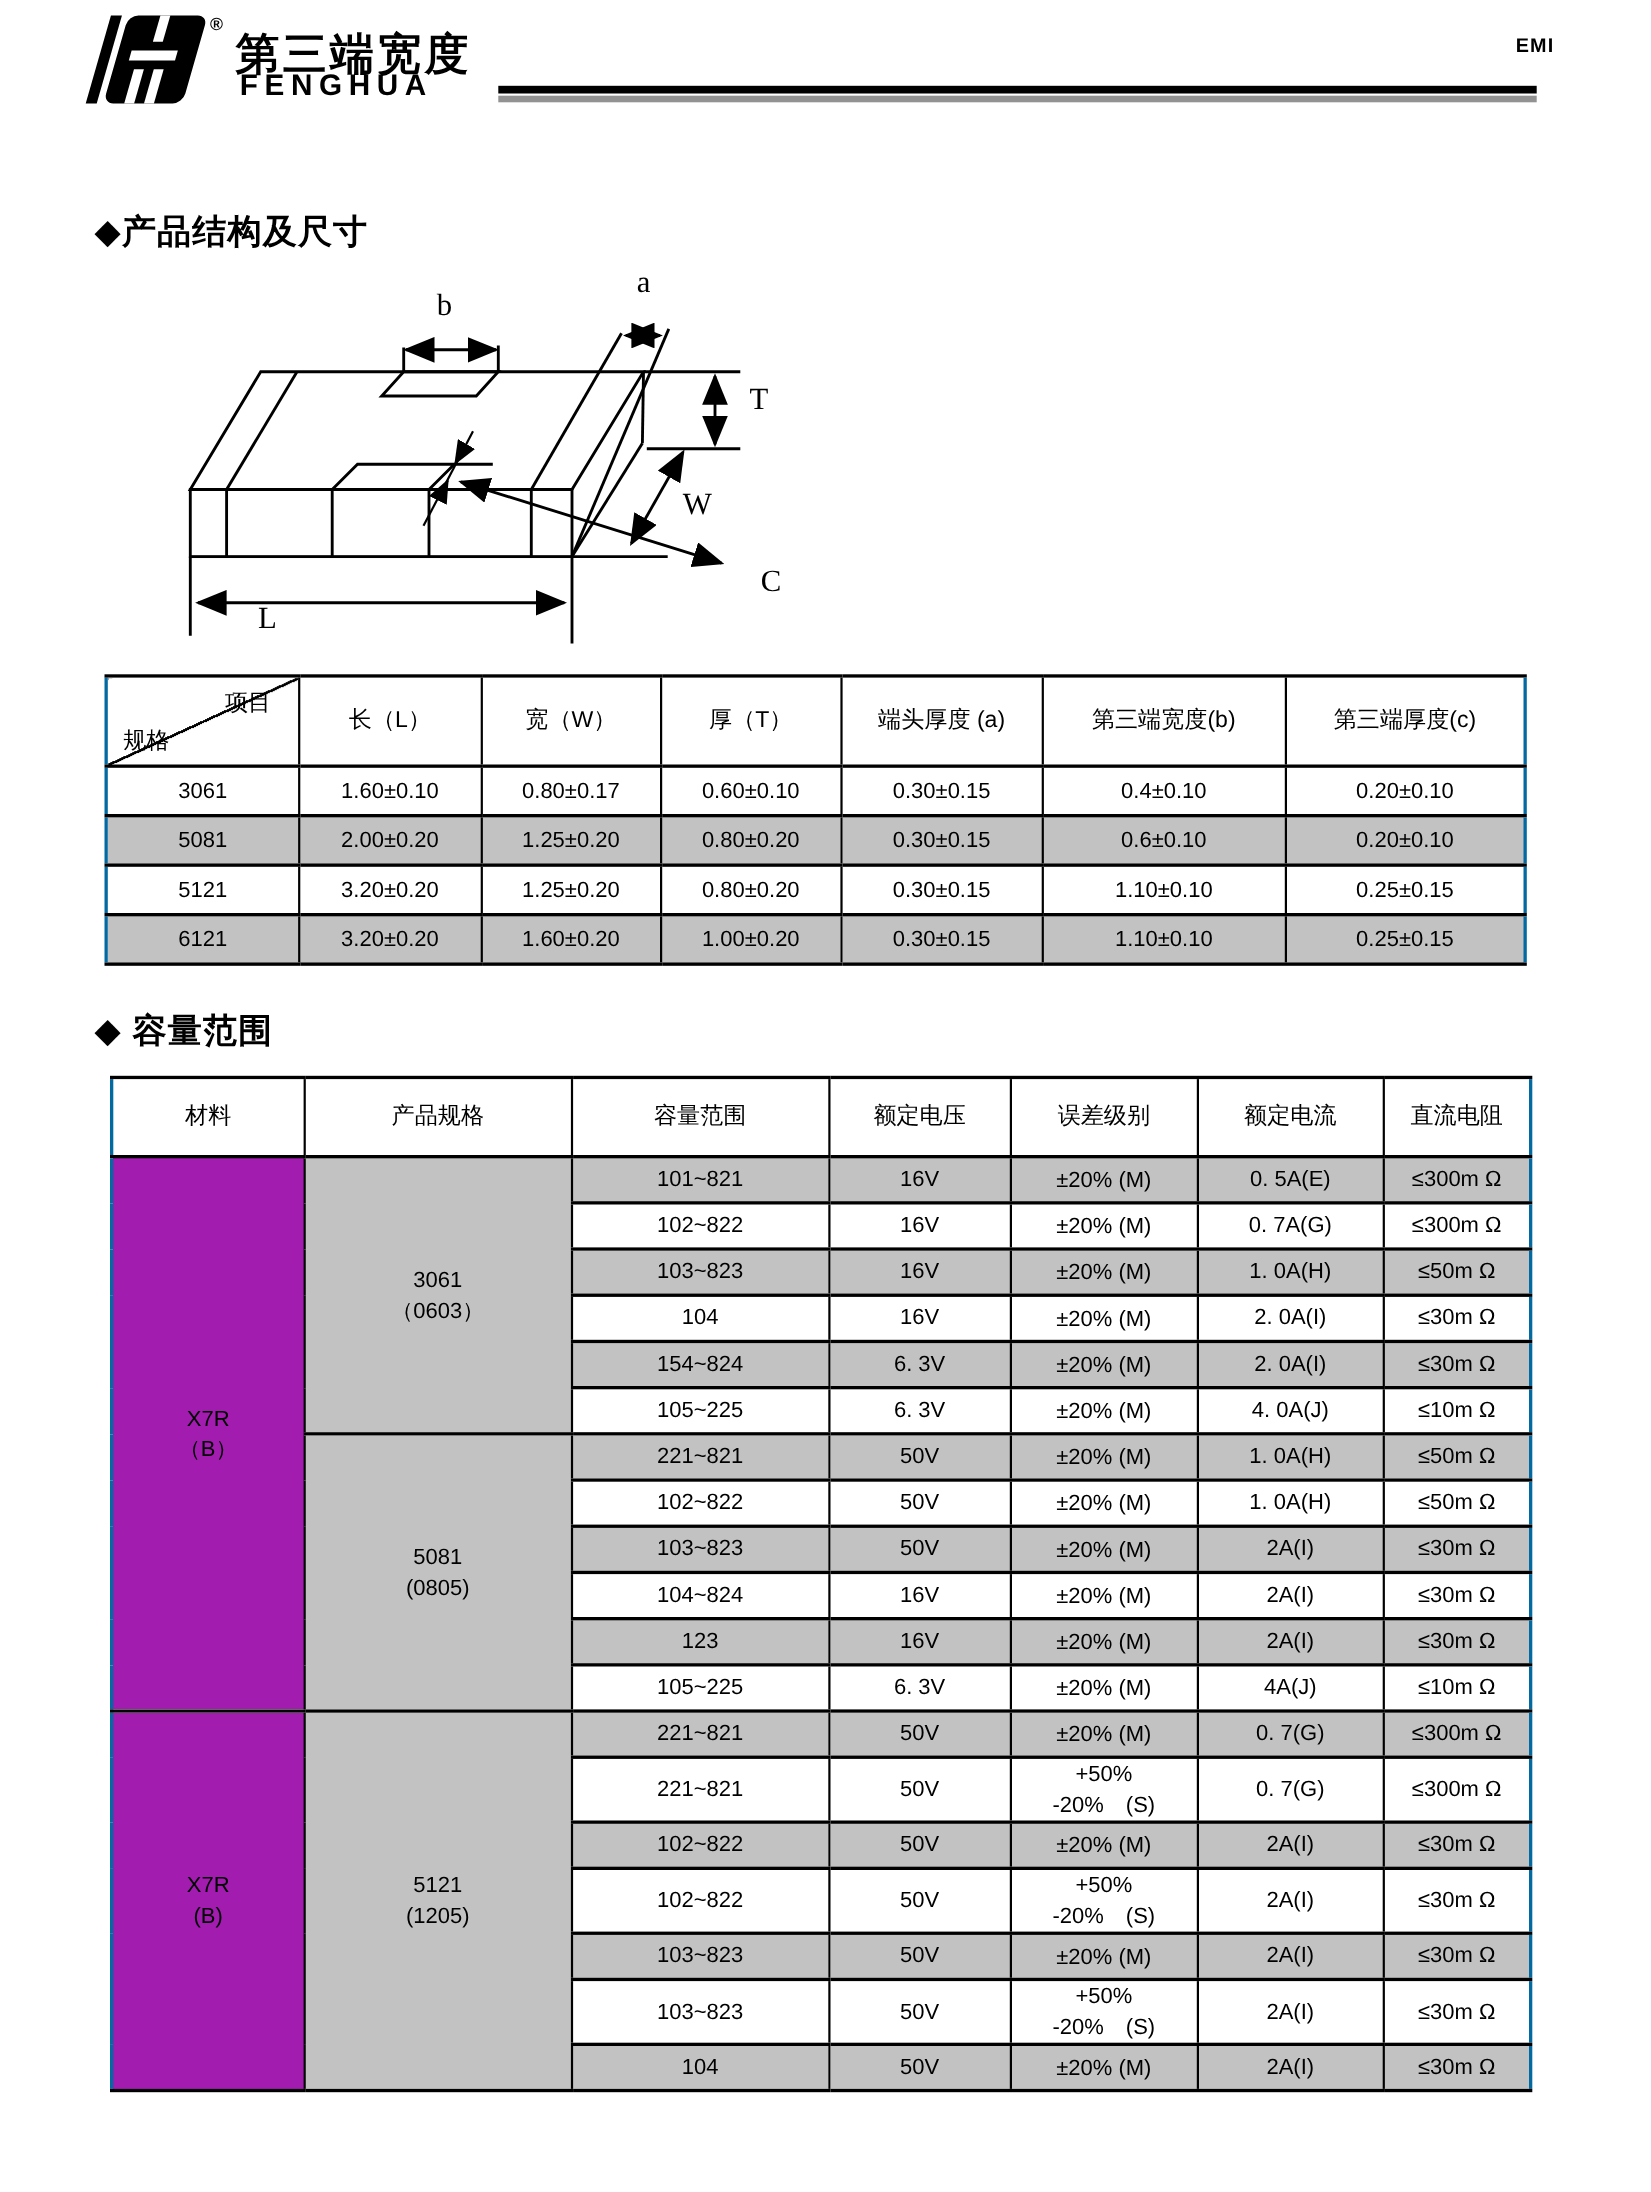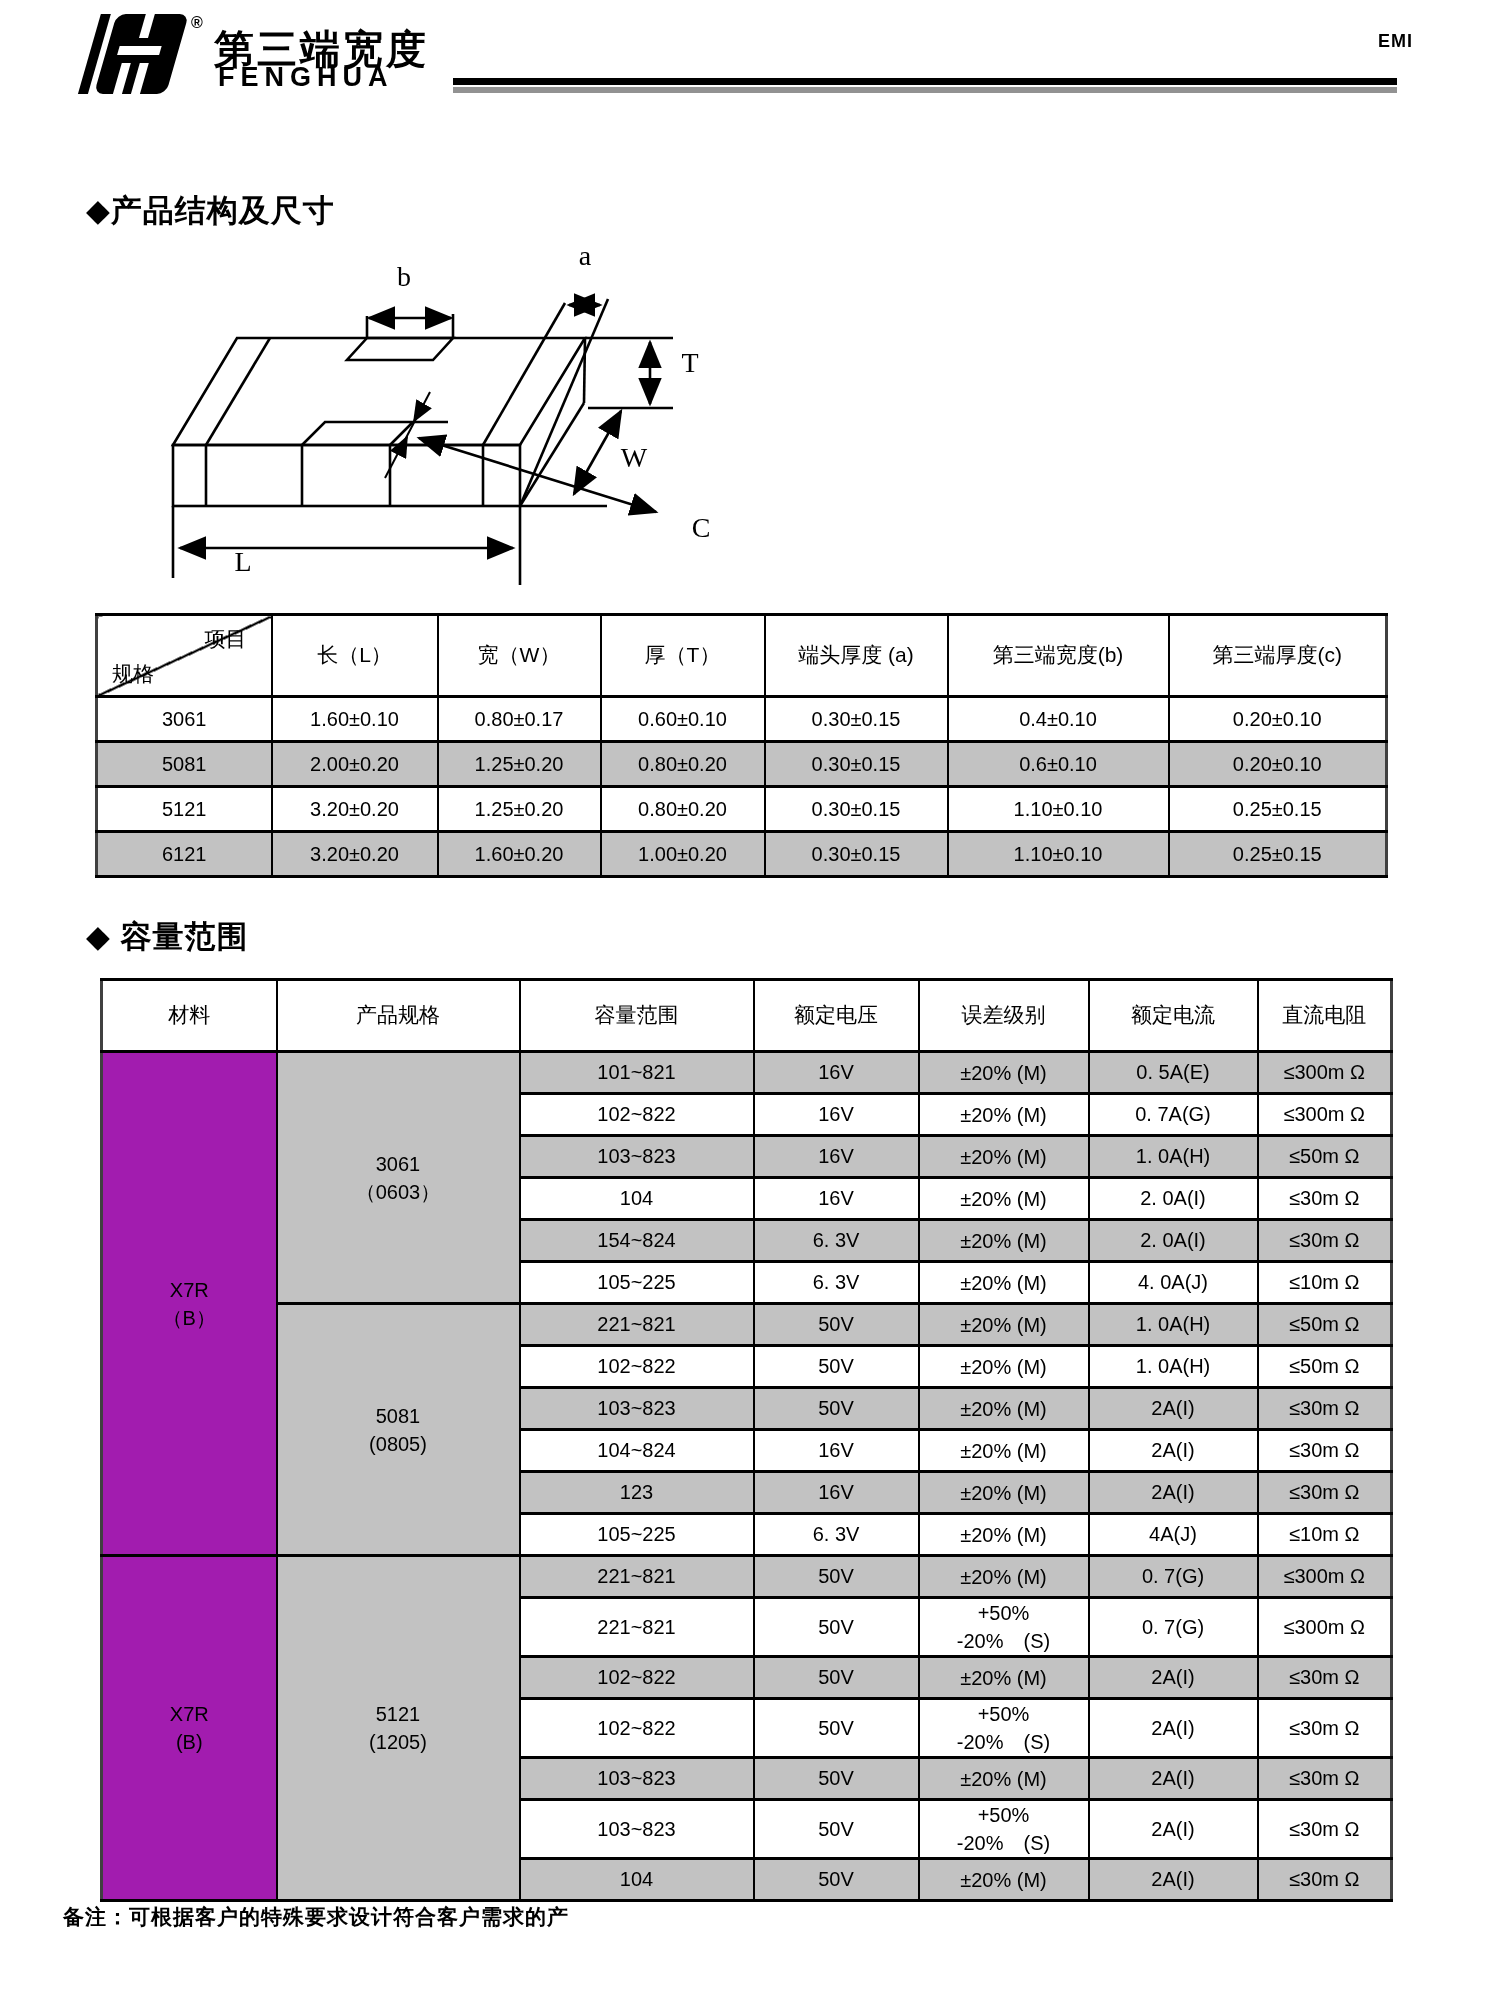--- a/index.html
+++ b/index.html
@@ -22,7 +22,7 @@
 
   
   table{border-collapse:collapse;table-layout:fixed;position:absolute;background:#fff;}
-  .t1,.t2{border:3px solid #404040;}
+  .t1,.t2{border:3px solid #0369a1;}
   .t1 th,.t1 td,.t2 th,.t2 td{
     border-left:2px solid #000;border-right:2px solid #000;
     border-top:3px solid #000;border-bottom:3px solid #000;

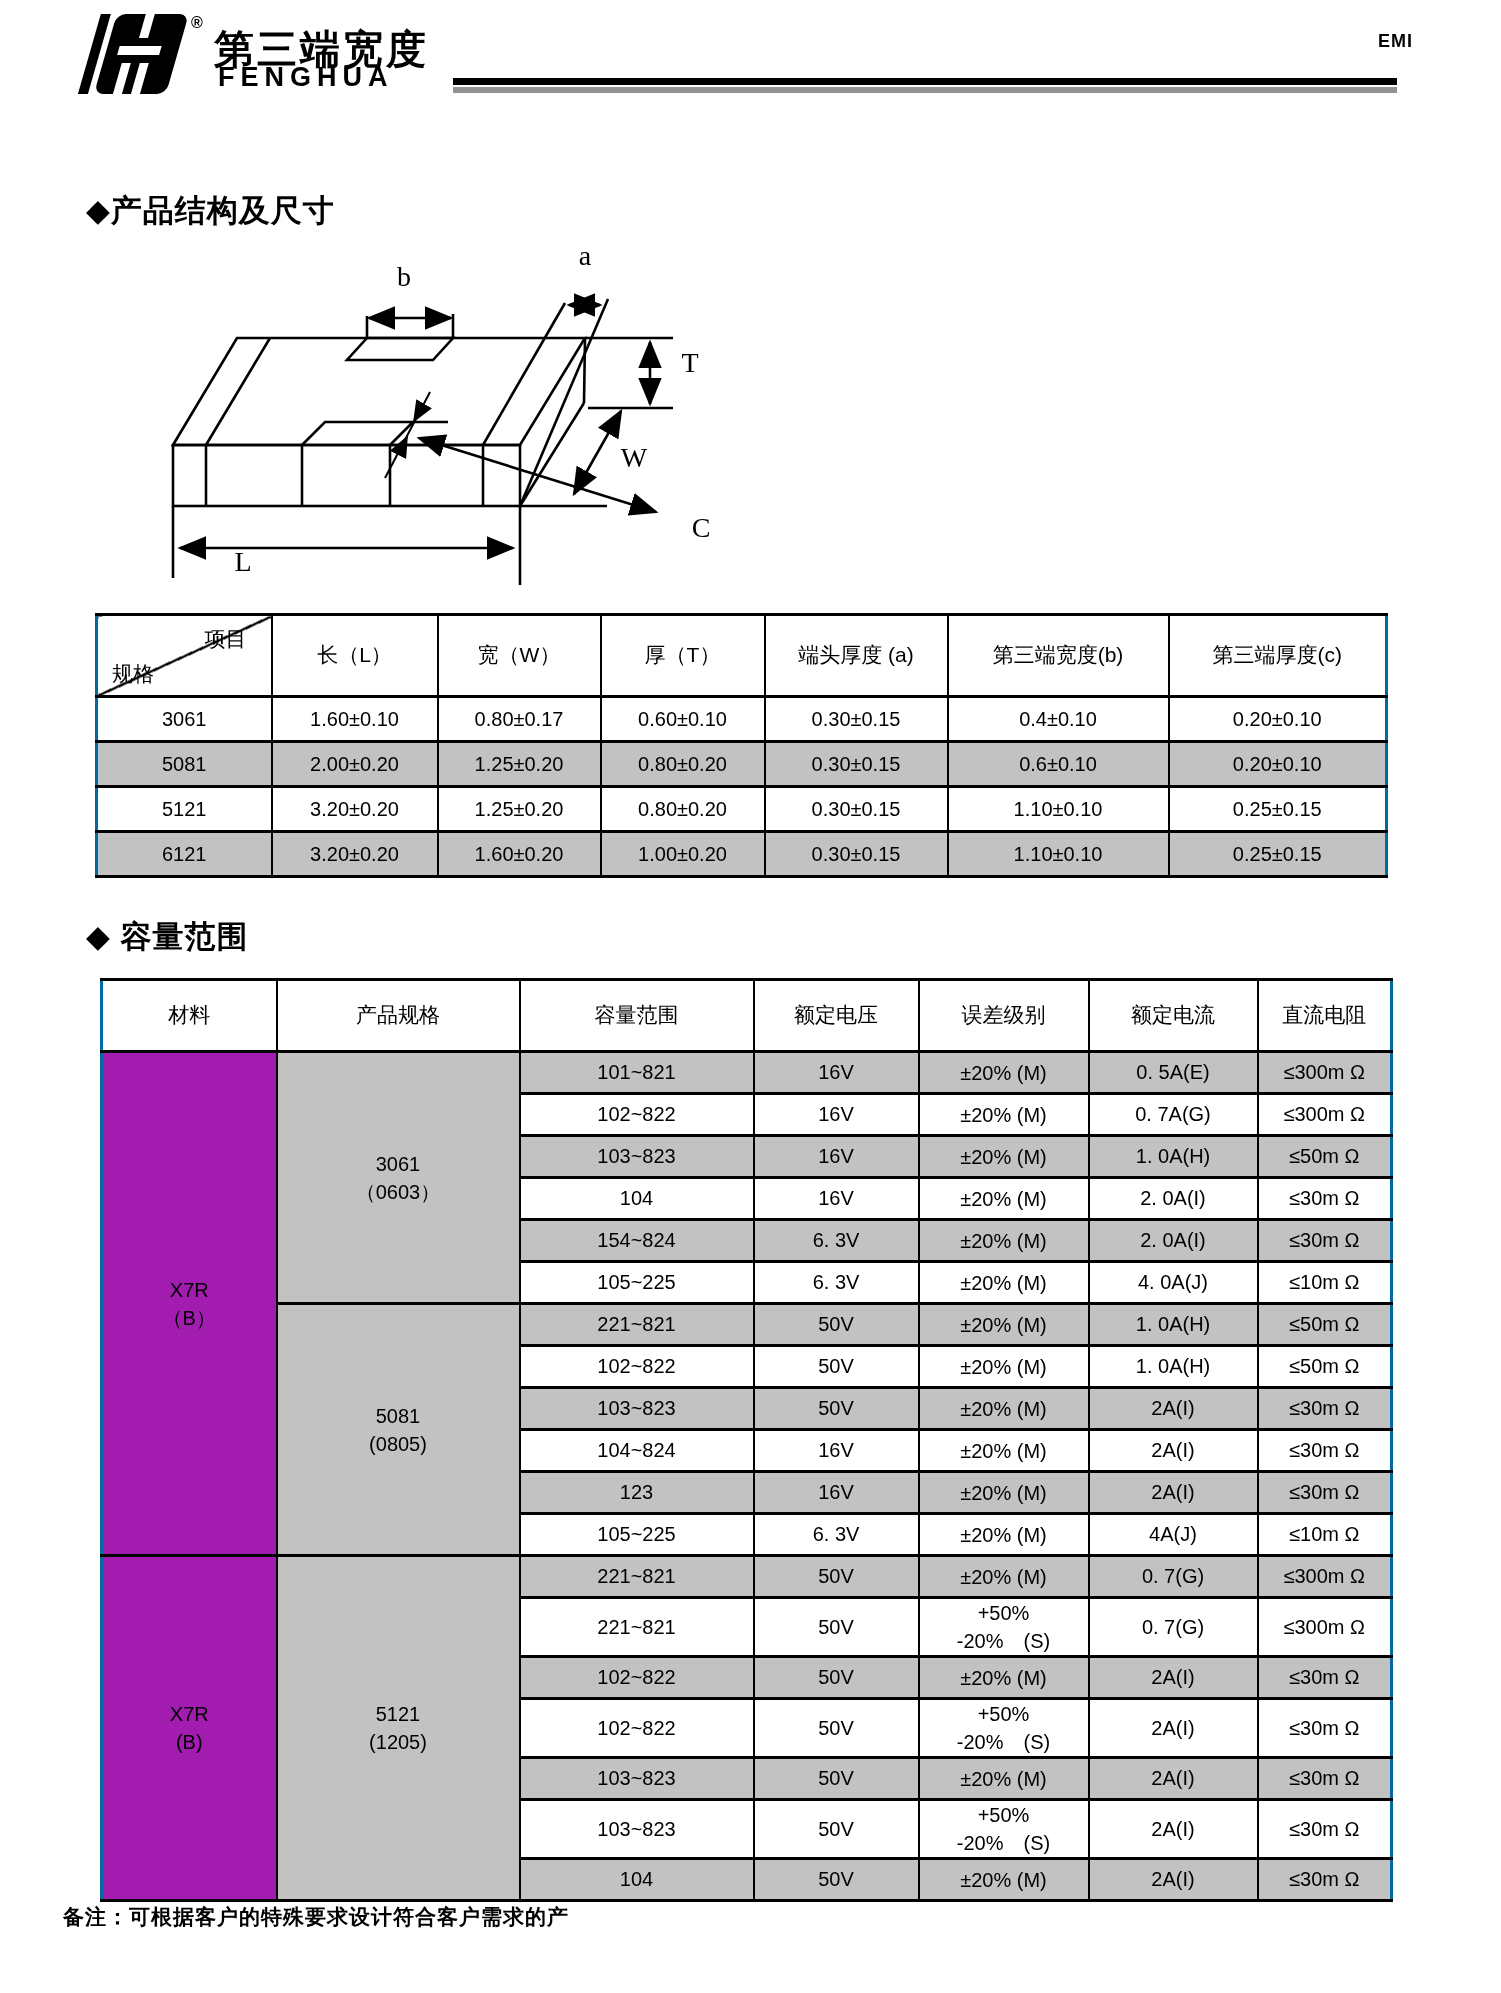--- a/index.html
+++ b/index.html
@@ -417,7 +417,6 @@
       </tbody>
   </table>
 
-  <div class="abs footnote">备注：可根据客户的特殊要求设计符合客户需求的产</div>
 
 </div>
 

